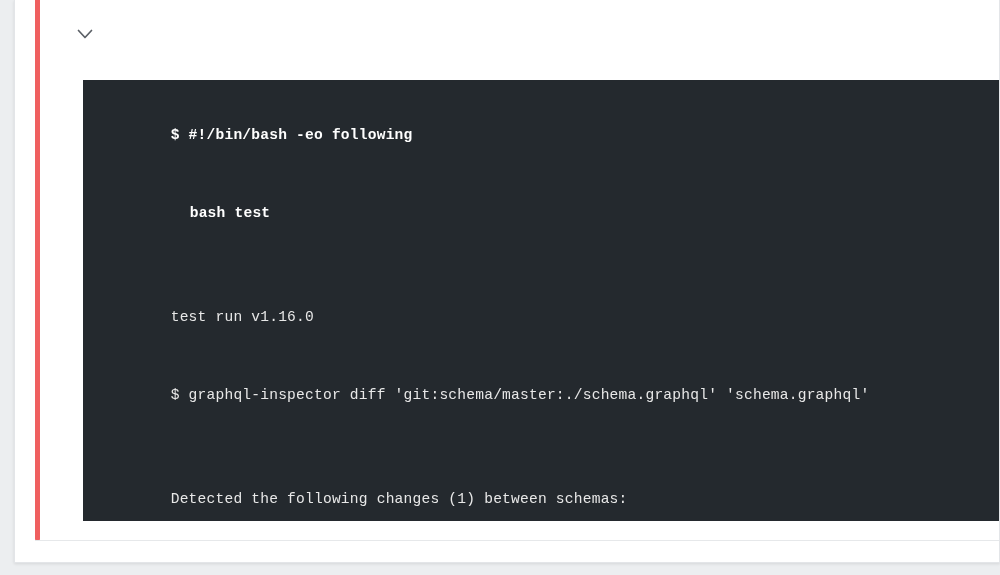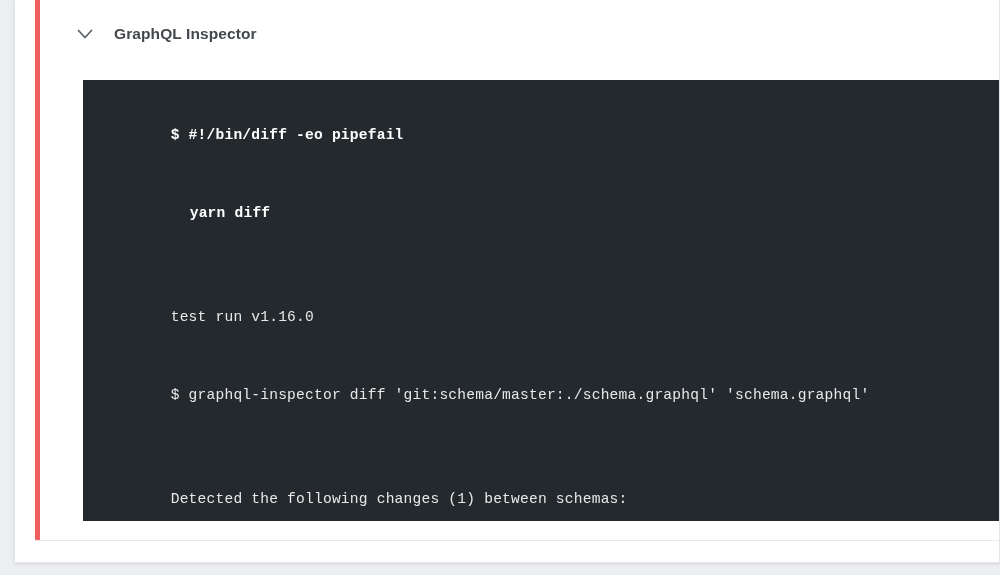--- a/index.html
+++ b/index.html
@@ -136,7 +136,6 @@
           <path d="M4.5 7.5 L11 14.5 L17.5 7.5" fill="none" stroke="#5b6066" stroke-width="1.7" stroke-linecap="round" stroke-linejoin="round"></path>
         </svg>
       </span>
-      <span class="check-title">GraphQL Inspector</span>
     </div>
 
     <div class="terminal">

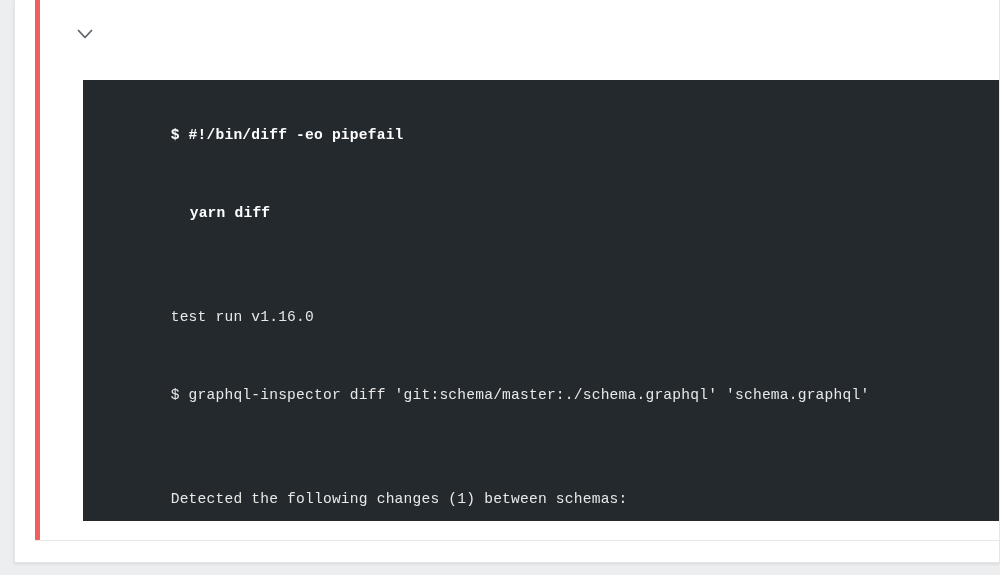--- a/index.html
+++ b/index.html
@@ -140,7 +140,7 @@
 
     <div class="terminal">
       <div class="term-line bold">
-        <span>$ #!/bin/diff -eo pipefail</span>
+        <span>$ #!/bin/bash -eo following</span>
       </div>
       <div class="term-line bold indent">
         <span>yarn diff</span>

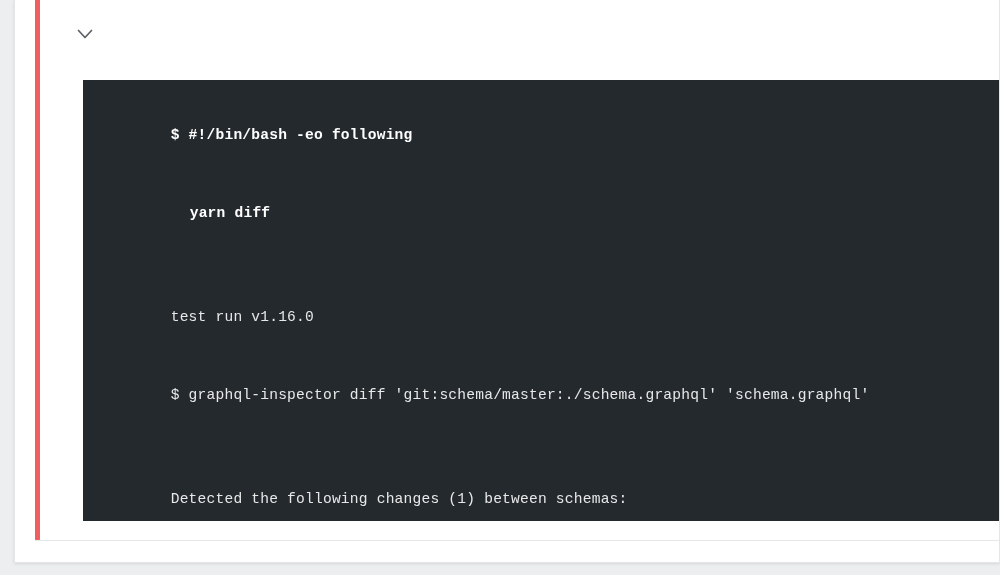--- a/index.html
+++ b/index.html
@@ -143,7 +143,7 @@
         <span>$ #!/bin/bash -eo following</span>
       </div>
       <div class="term-line bold indent">
-        <span>yarn diff</span>
+        <span>bash test</span>
       </div>
       <div class="term-line blank">&nbsp;</div>
       <div class="term-line">

